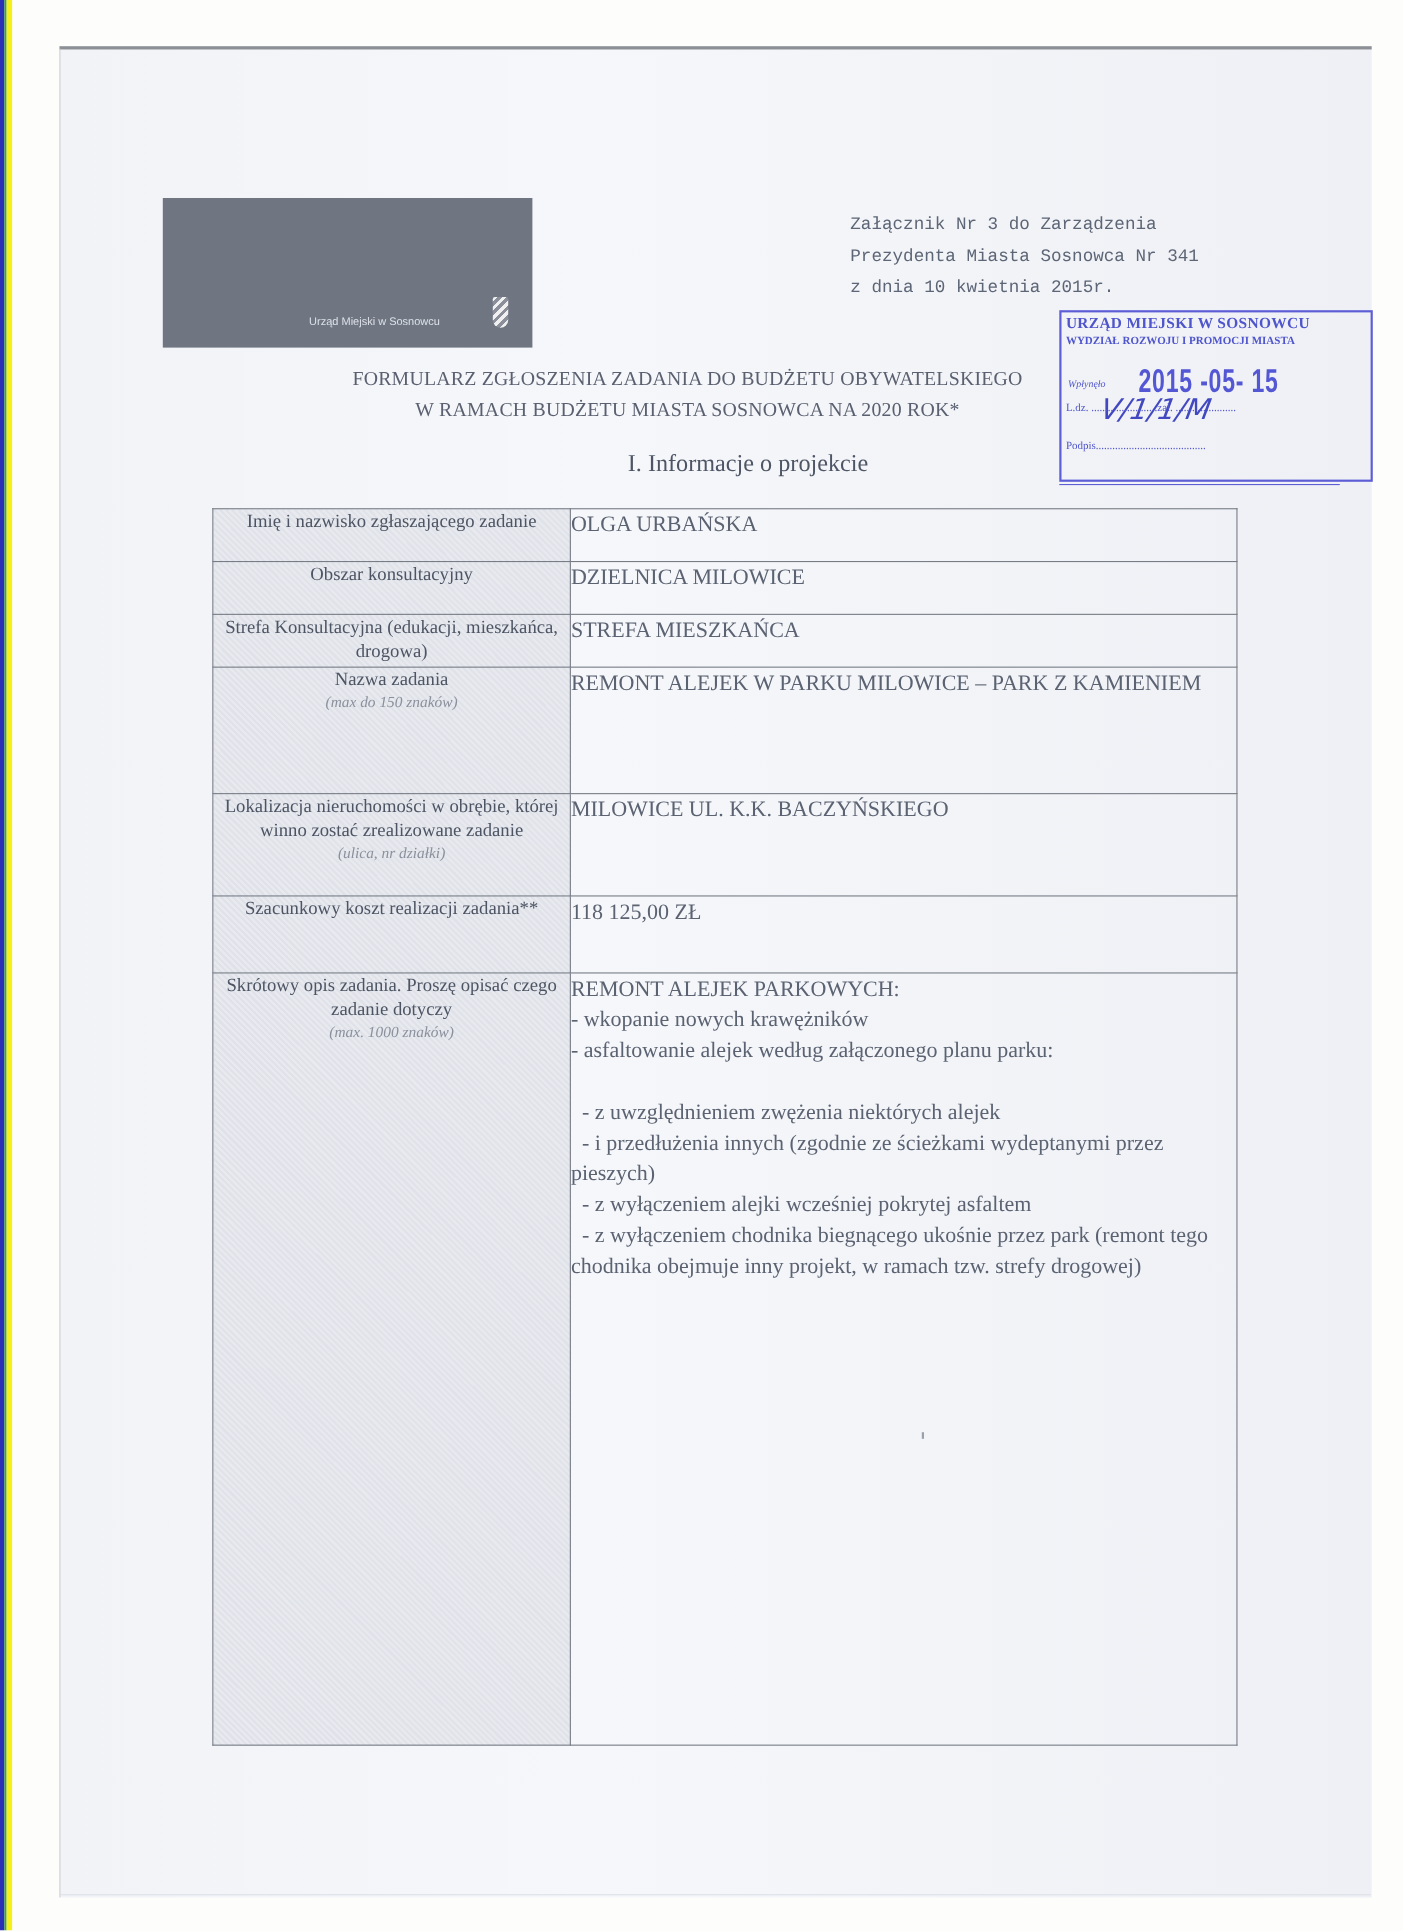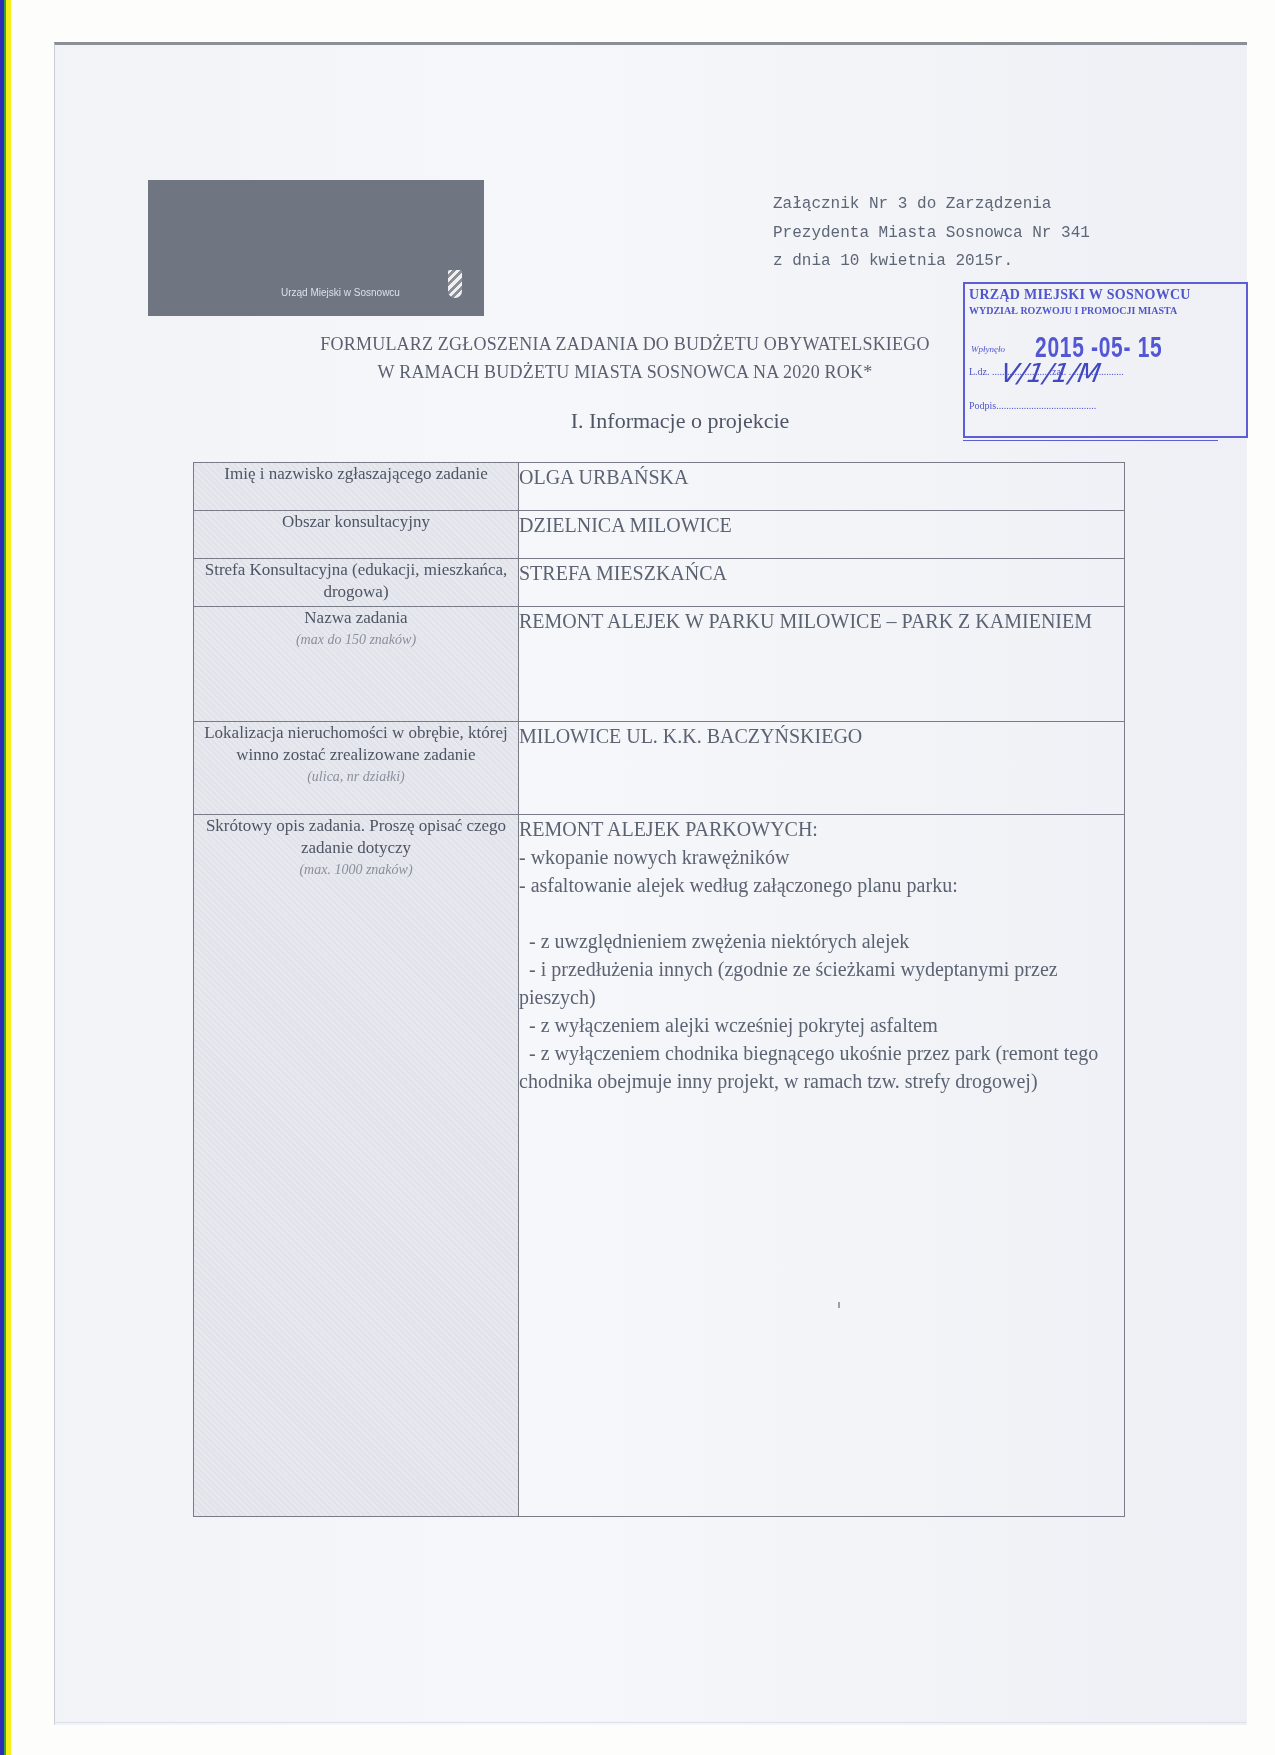--- a/index.html
+++ b/index.html
@@ -101,6 +101,10 @@
     </td>
     <td class="val">MILOWICE UL. K.K. BACZYŃSKIEGO</td>
   </tr>
+  <tr style="height:70px;">
+    <td class="lbl"><span>Szacunkowy koszt realizacji zadania**</span></td>
+    <td class="val">118 125,00 ZŁ</td>
+  </tr>
   <tr style="height:702px;">
     <td class="lbl">
       <div>Skrótowy opis zadania. Proszę opisać czego zadanie dotyczy</div>

